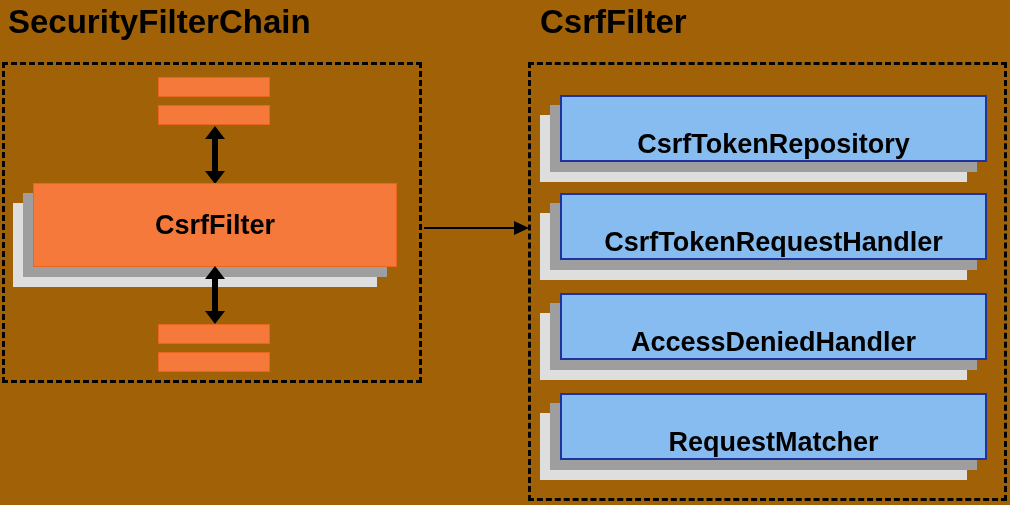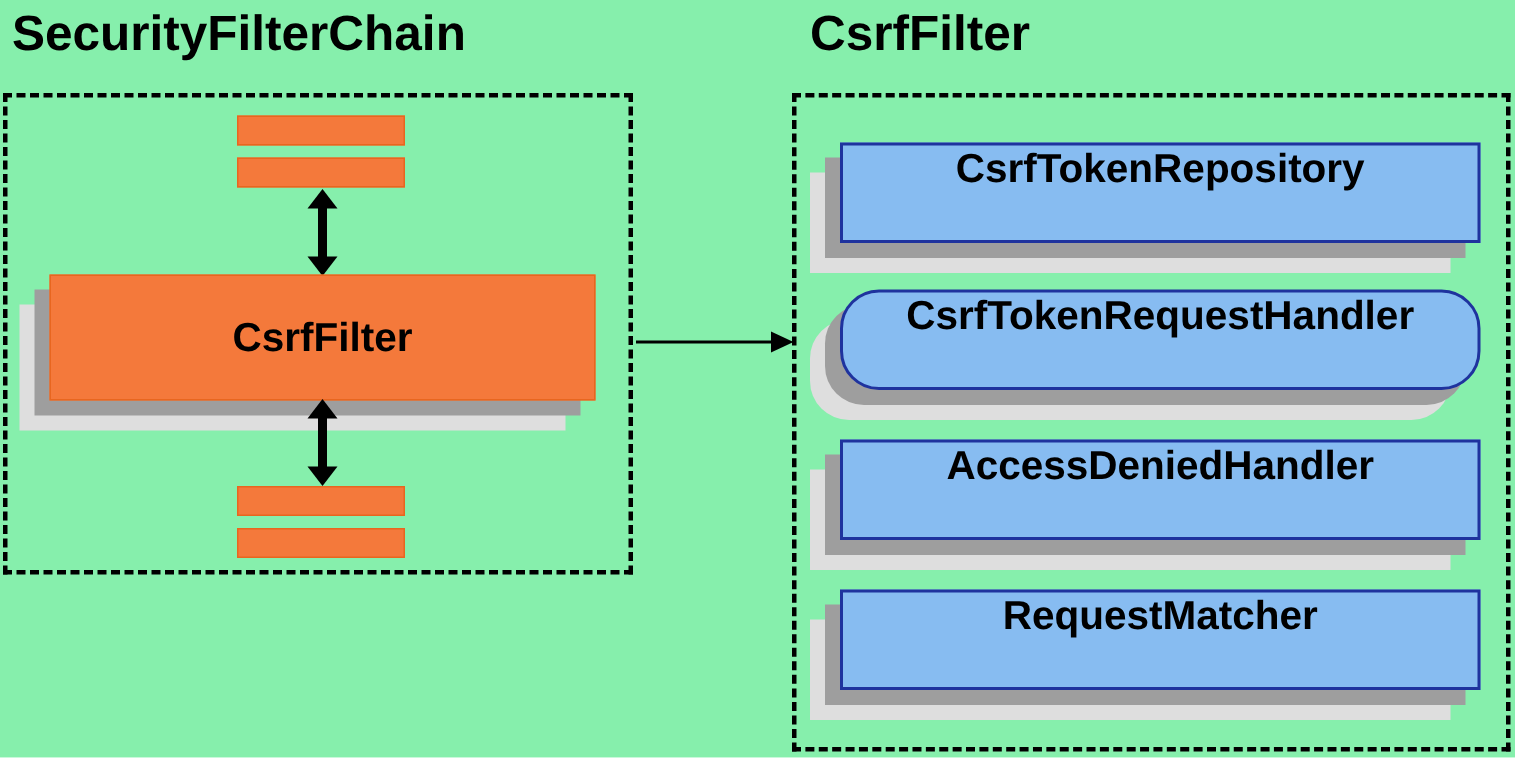--- a/index.html
+++ b/index.html
@@ -7,7 +7,7 @@
     position: relative;
     width: 1010px;
     height: 505px;
-    background: #86efac;
+    background: #a16207;
     font-family: "Liberation Sans", sans-serif;
     overflow: hidden;
   }

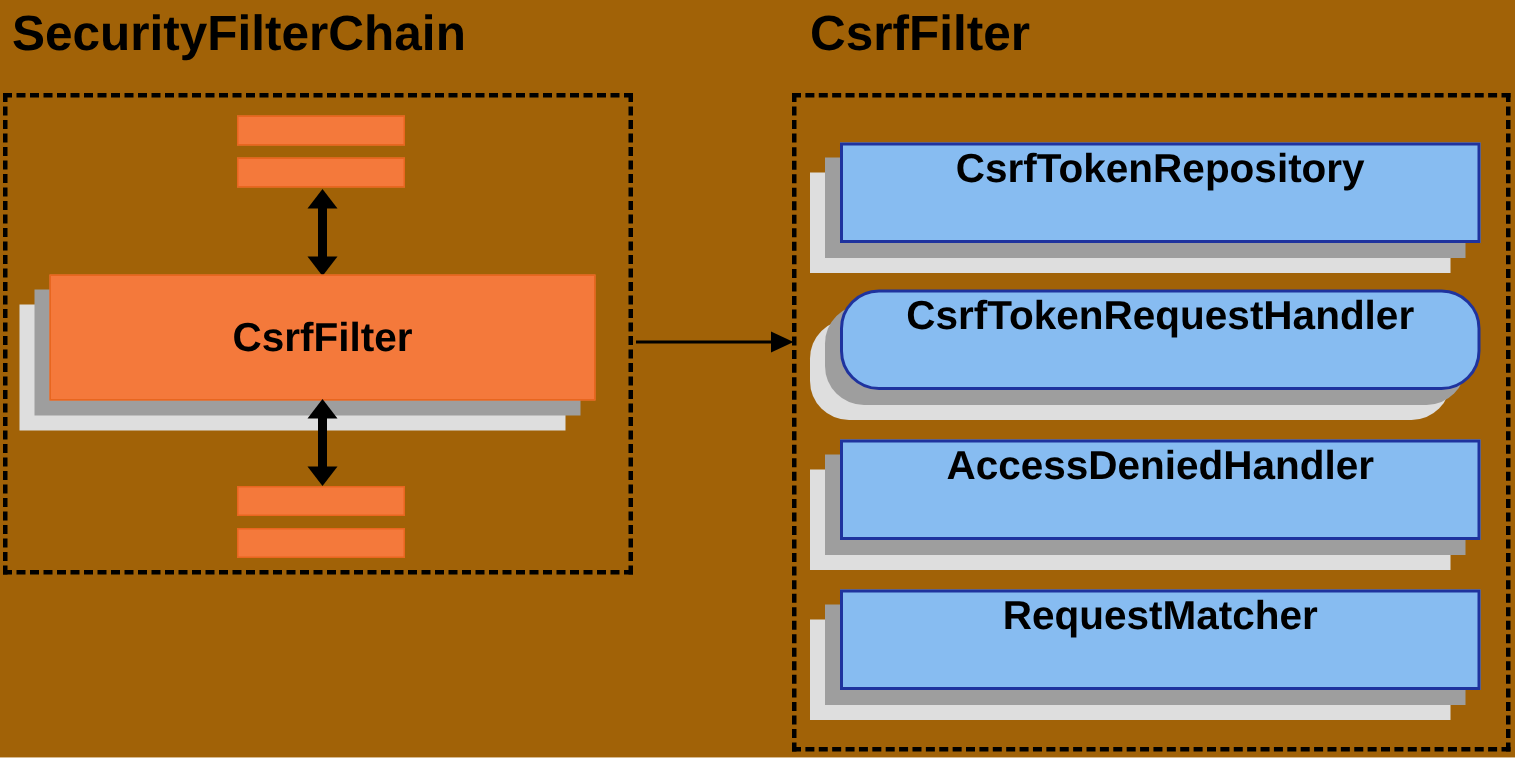--- a/index.html
+++ b/index.html
@@ -92,7 +92,7 @@
     box-shadow: -10px 10px 0 var(--shadow_dark, #9E9E9E),
                 -20px 20px 0 var(--shadow_light, #DEDEDE);
     display: flex;
-    align-items: flex-start;
+    align-items: flex-end;
     justify-content: center;
     font-weight: bold;
     font-size: 27px;

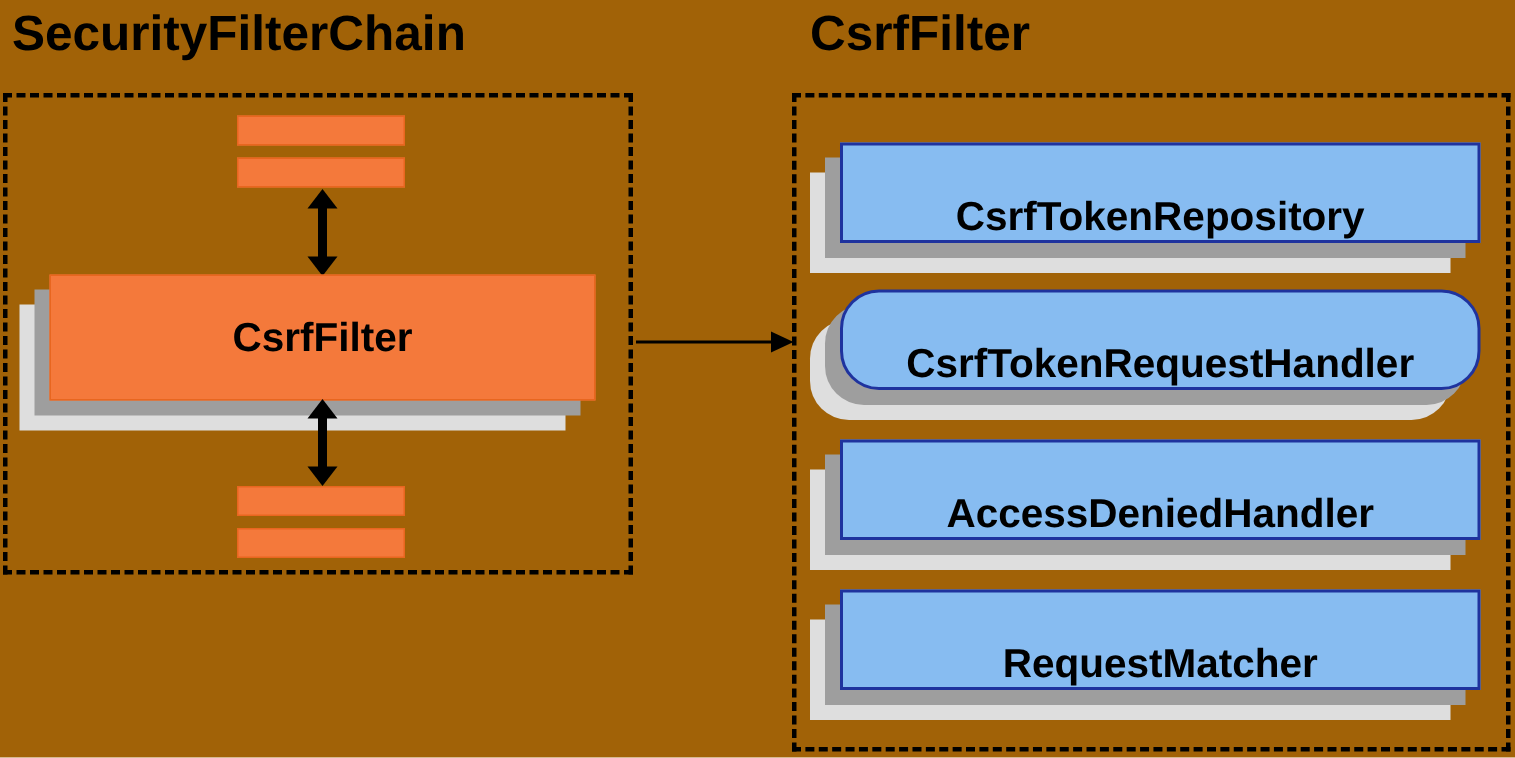--- a/index.html
+++ b/index.html
@@ -100,7 +100,7 @@
     white-space: nowrap;
   }
   .comp-1 { top: 95px; }
-  .comp-2 { top: 193px; border-radius: 26px; }
+  .comp-2 { top: 193px; }
   .comp-3 { top: 293px; }
   .comp-4 { top: 393px; }
 </style>

